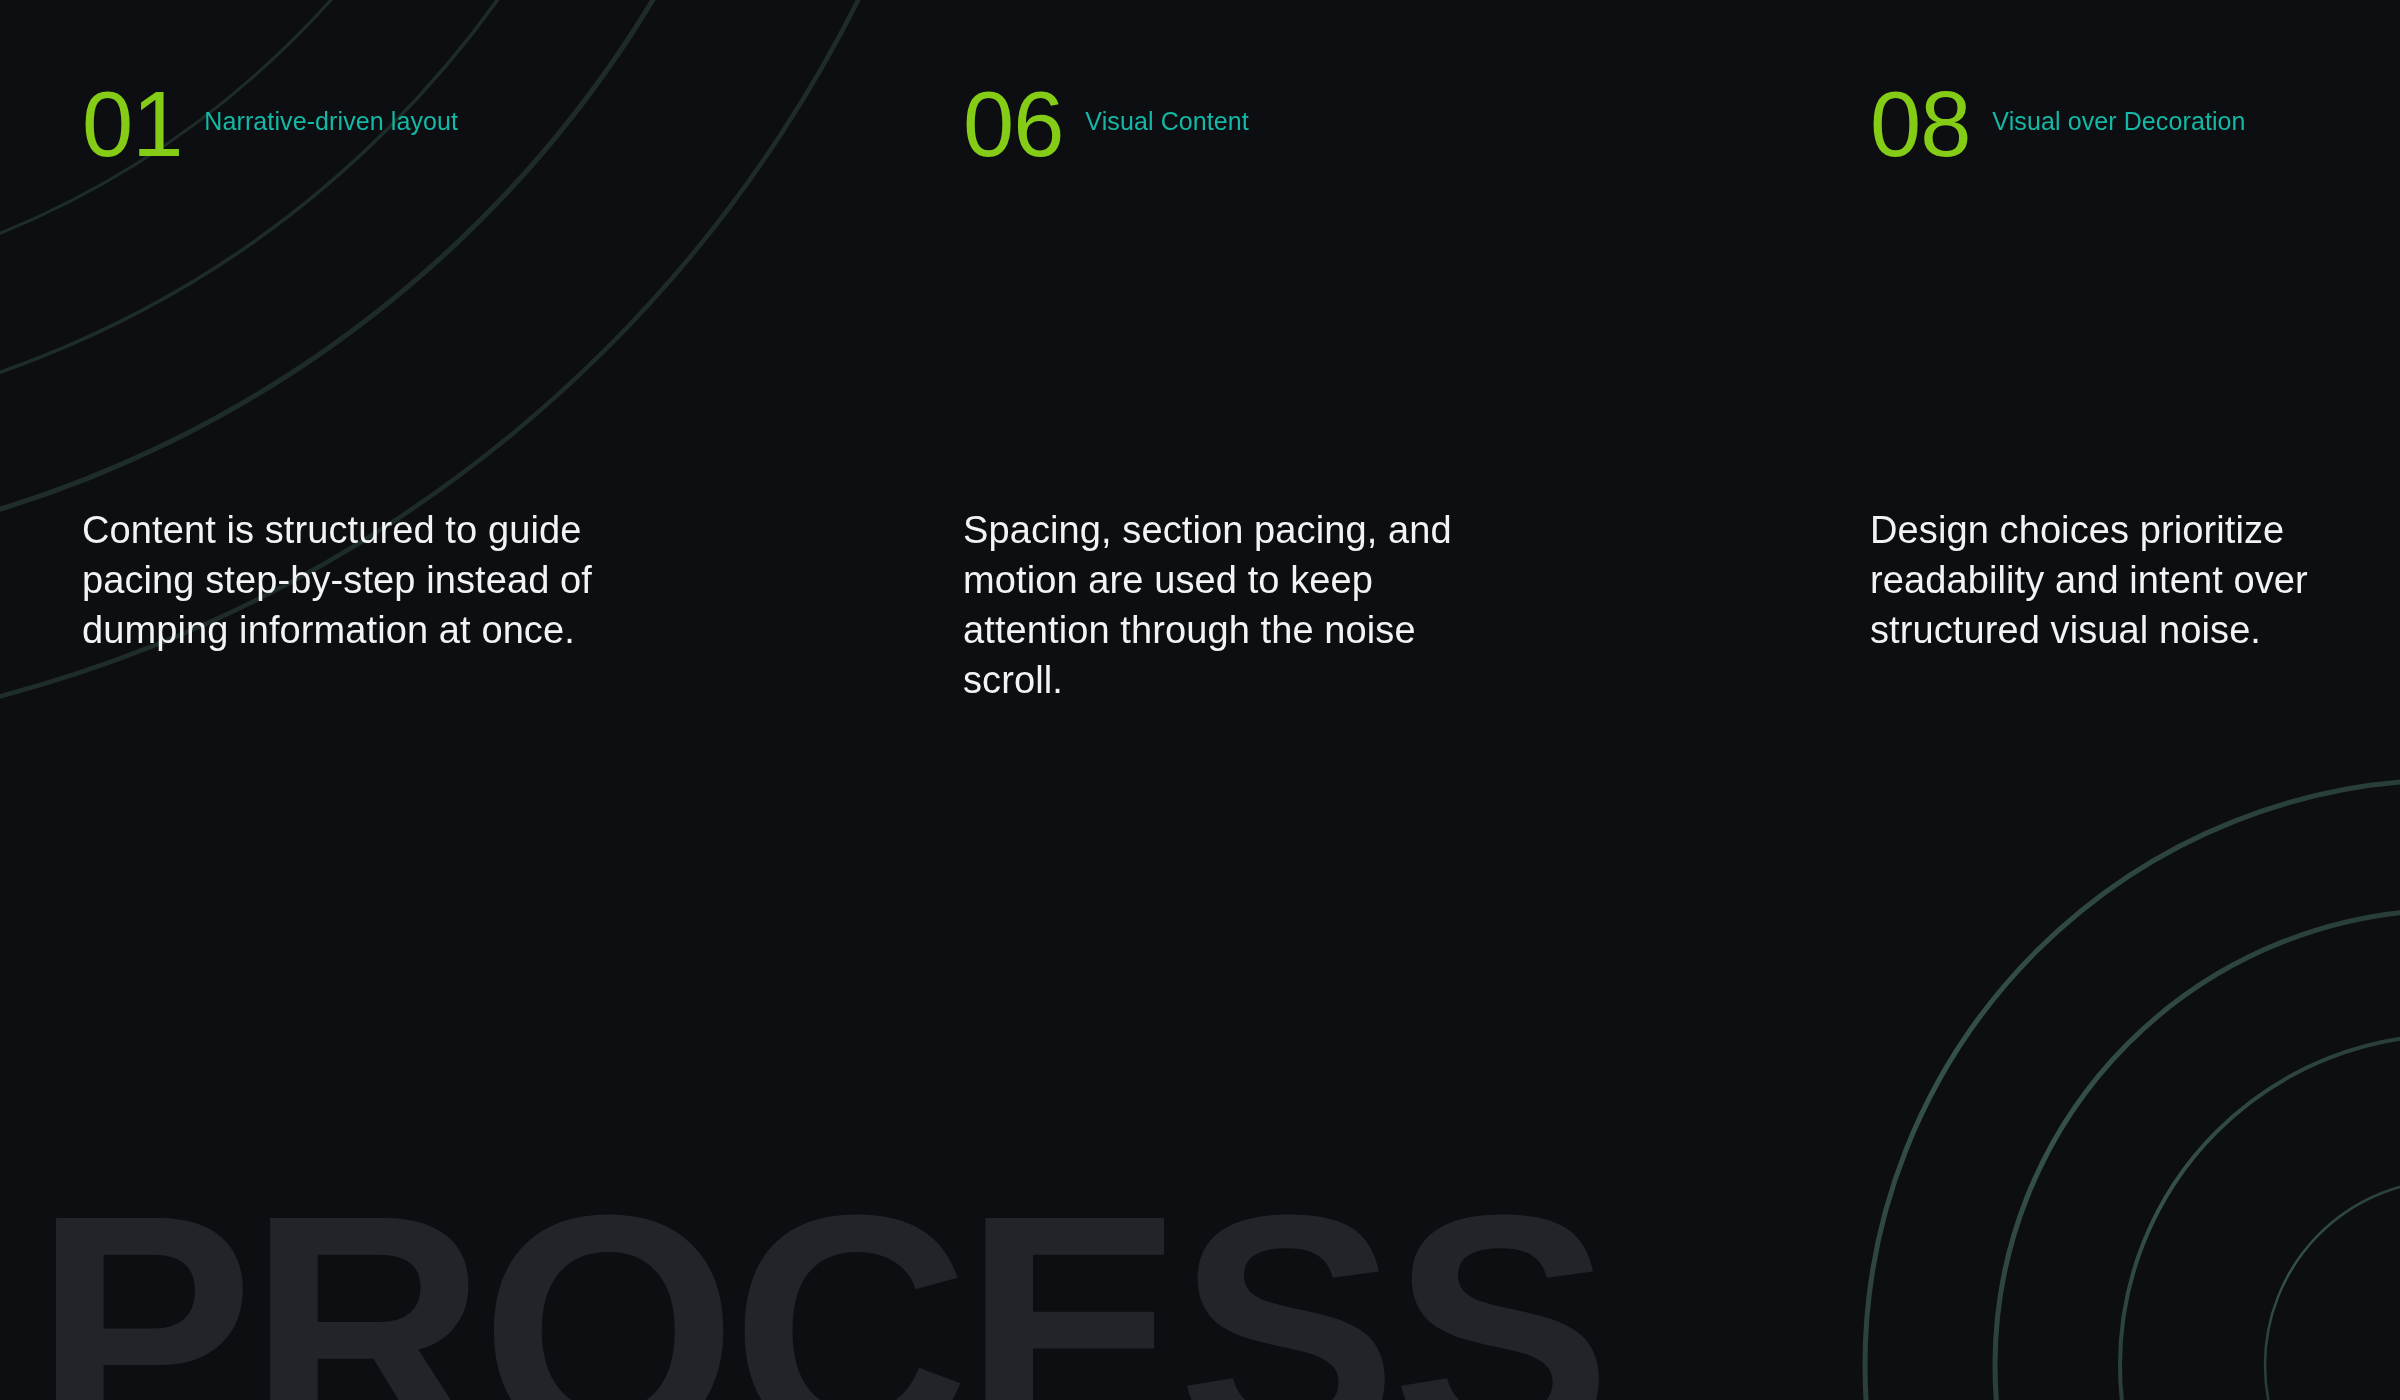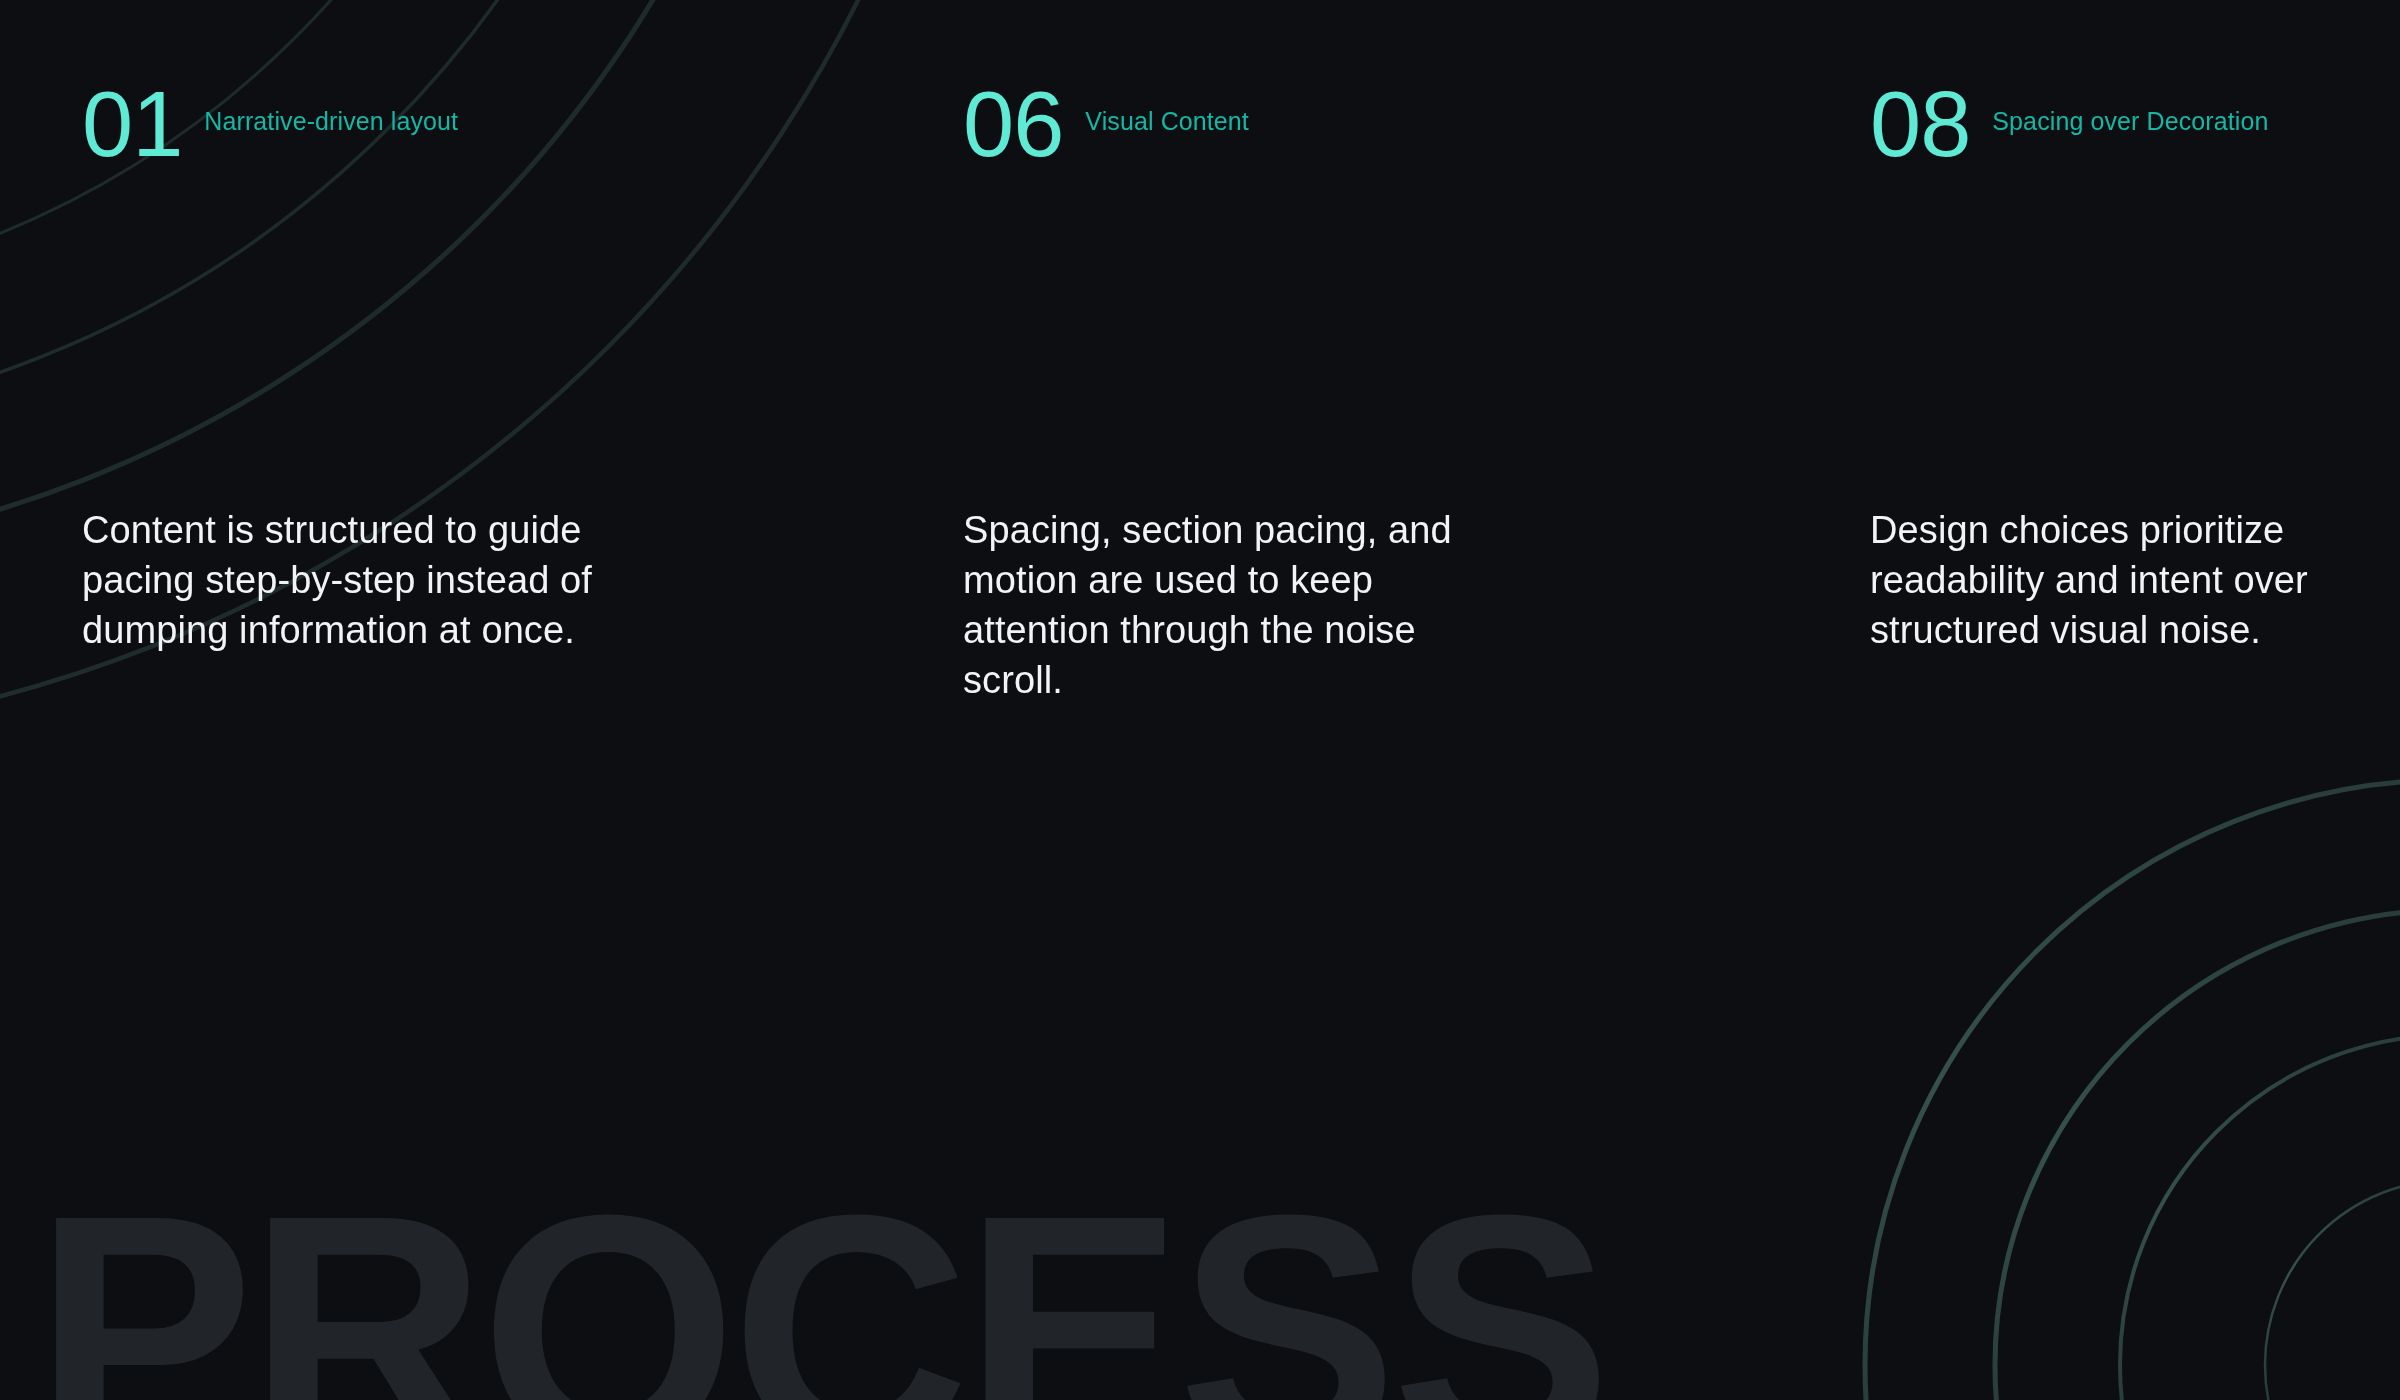--- a/index.html
+++ b/index.html
@@ -74,7 +74,7 @@
     font-size:92px;
     font-weight:300;
     line-height:1;
-    color:#5eead4;
+    color:#84cc16;
     letter-spacing:-1px;
   }
 

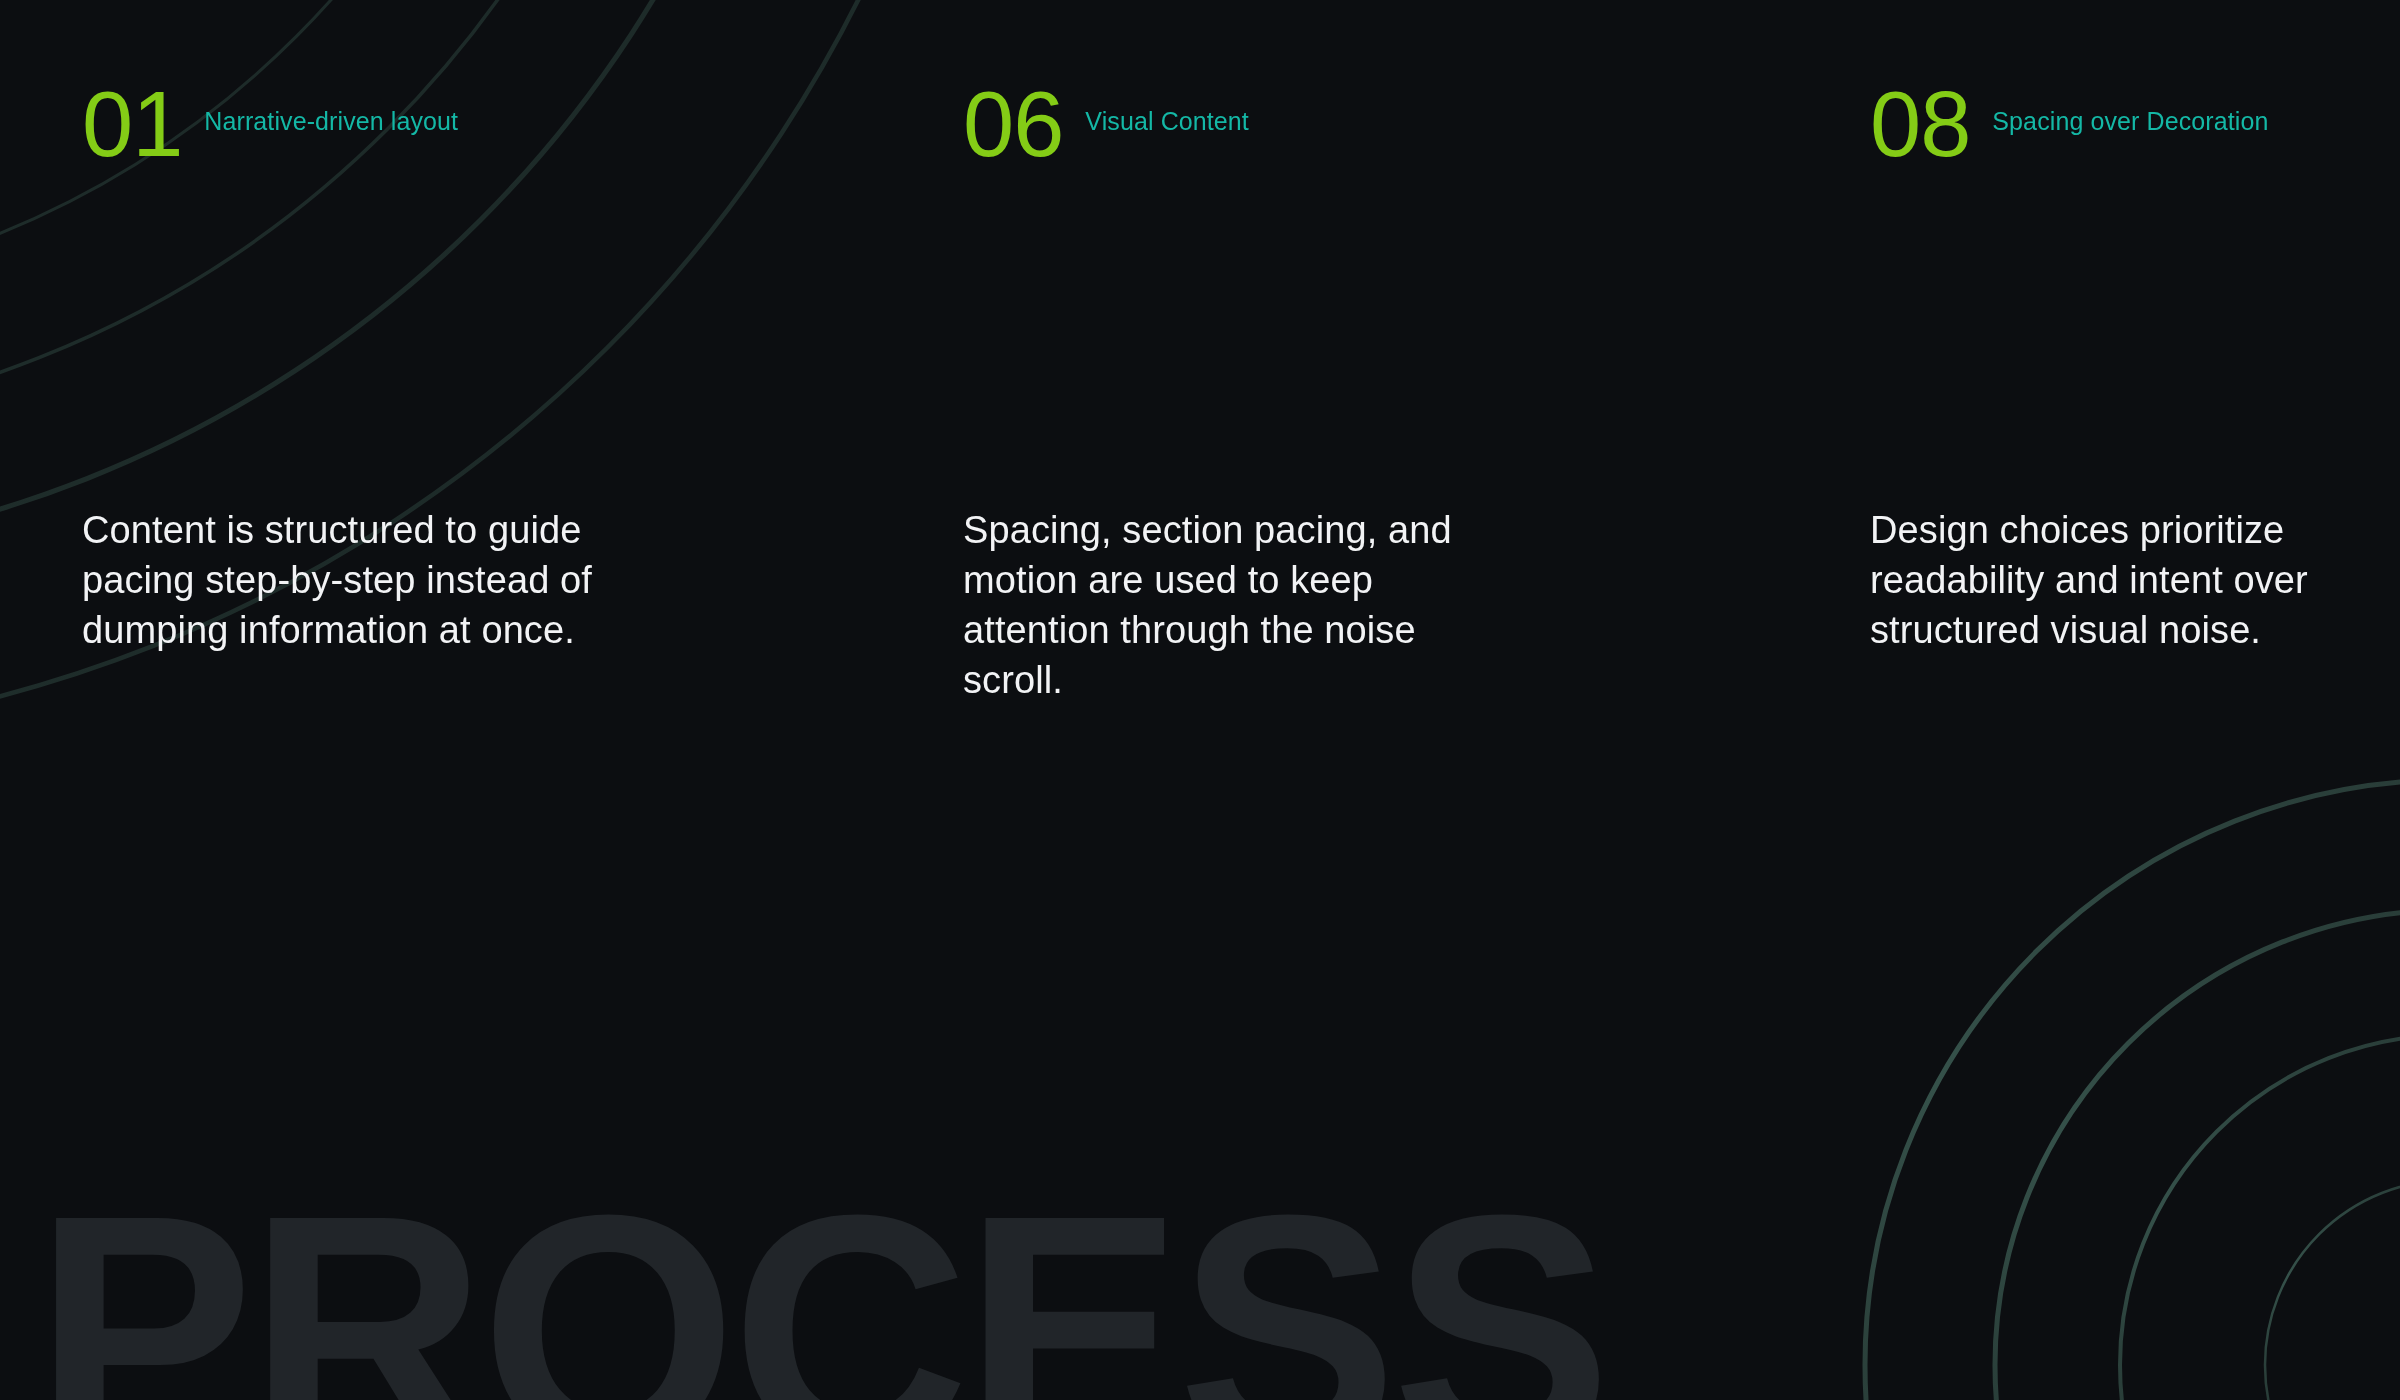--- a/index.html
+++ b/index.html
@@ -160,7 +160,7 @@
     <div class="col col-3">
       <div class="head">
         <span class="num">08</span>
-        <span class="label">Spacing over Decoration</span>
+        <span class="label">Visual over Decoration</span>
       </div>
       <p class="body">Design choices prioritize readability and intent over structured visual noise.</p>
     </div>

